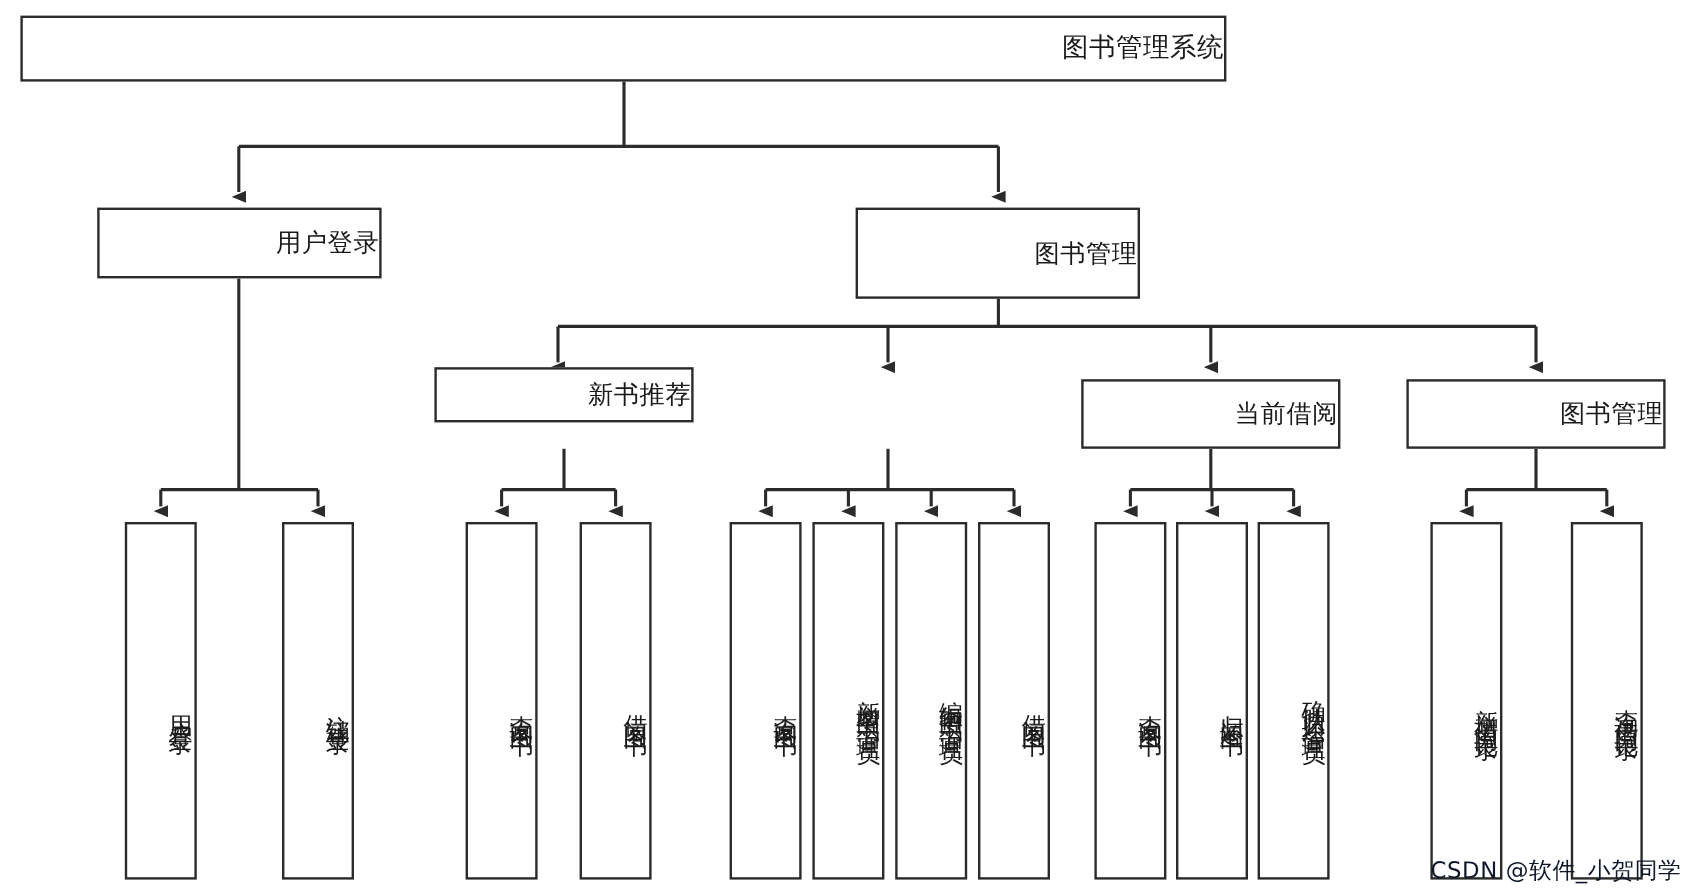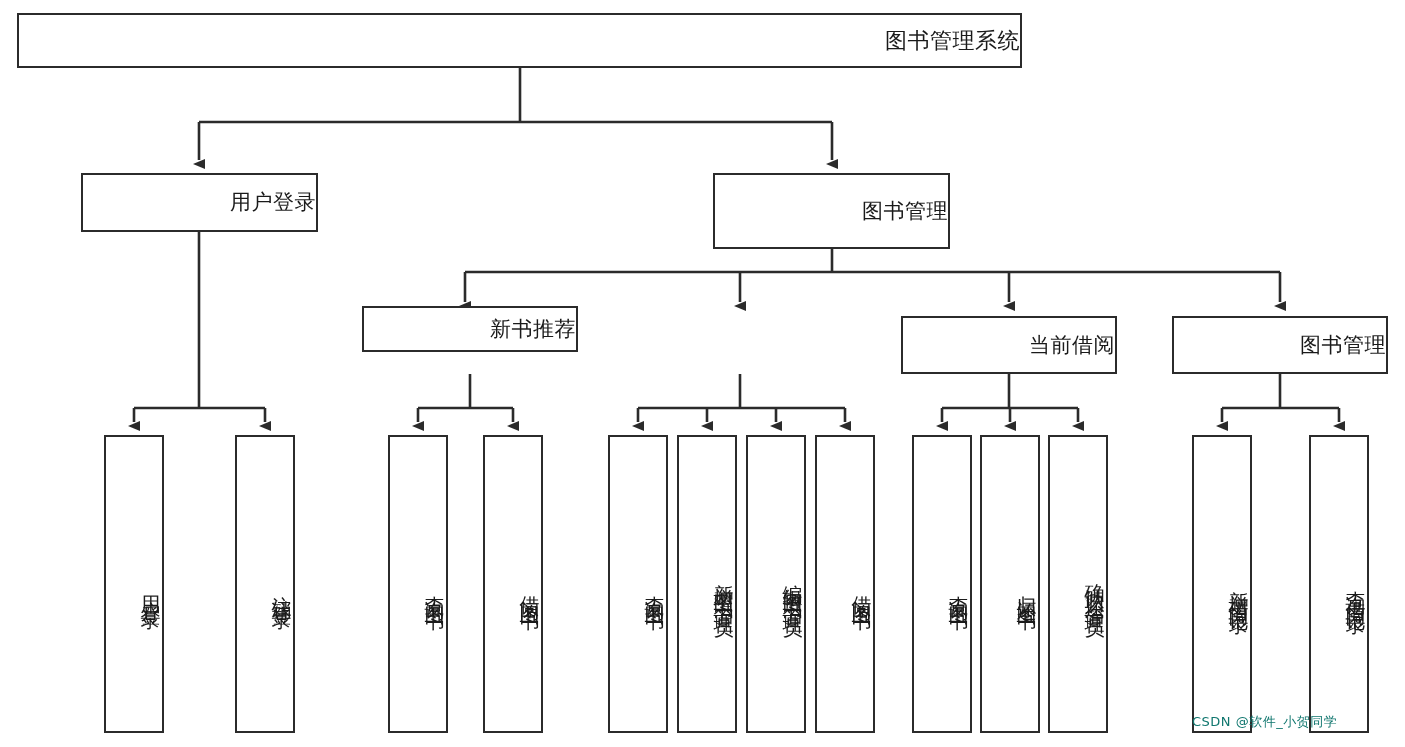--- a/index.html
+++ b/index.html
@@ -65,8 +65,8 @@
     position: absolute;
     left: 1192px;
     top: 713px;
-    font-size: 13px;
-    color: #0f766e;
+    font-size: 19px;
+    color: #0f172a;
     white-space: nowrap;
     letter-spacing: 0.5px;
   }

